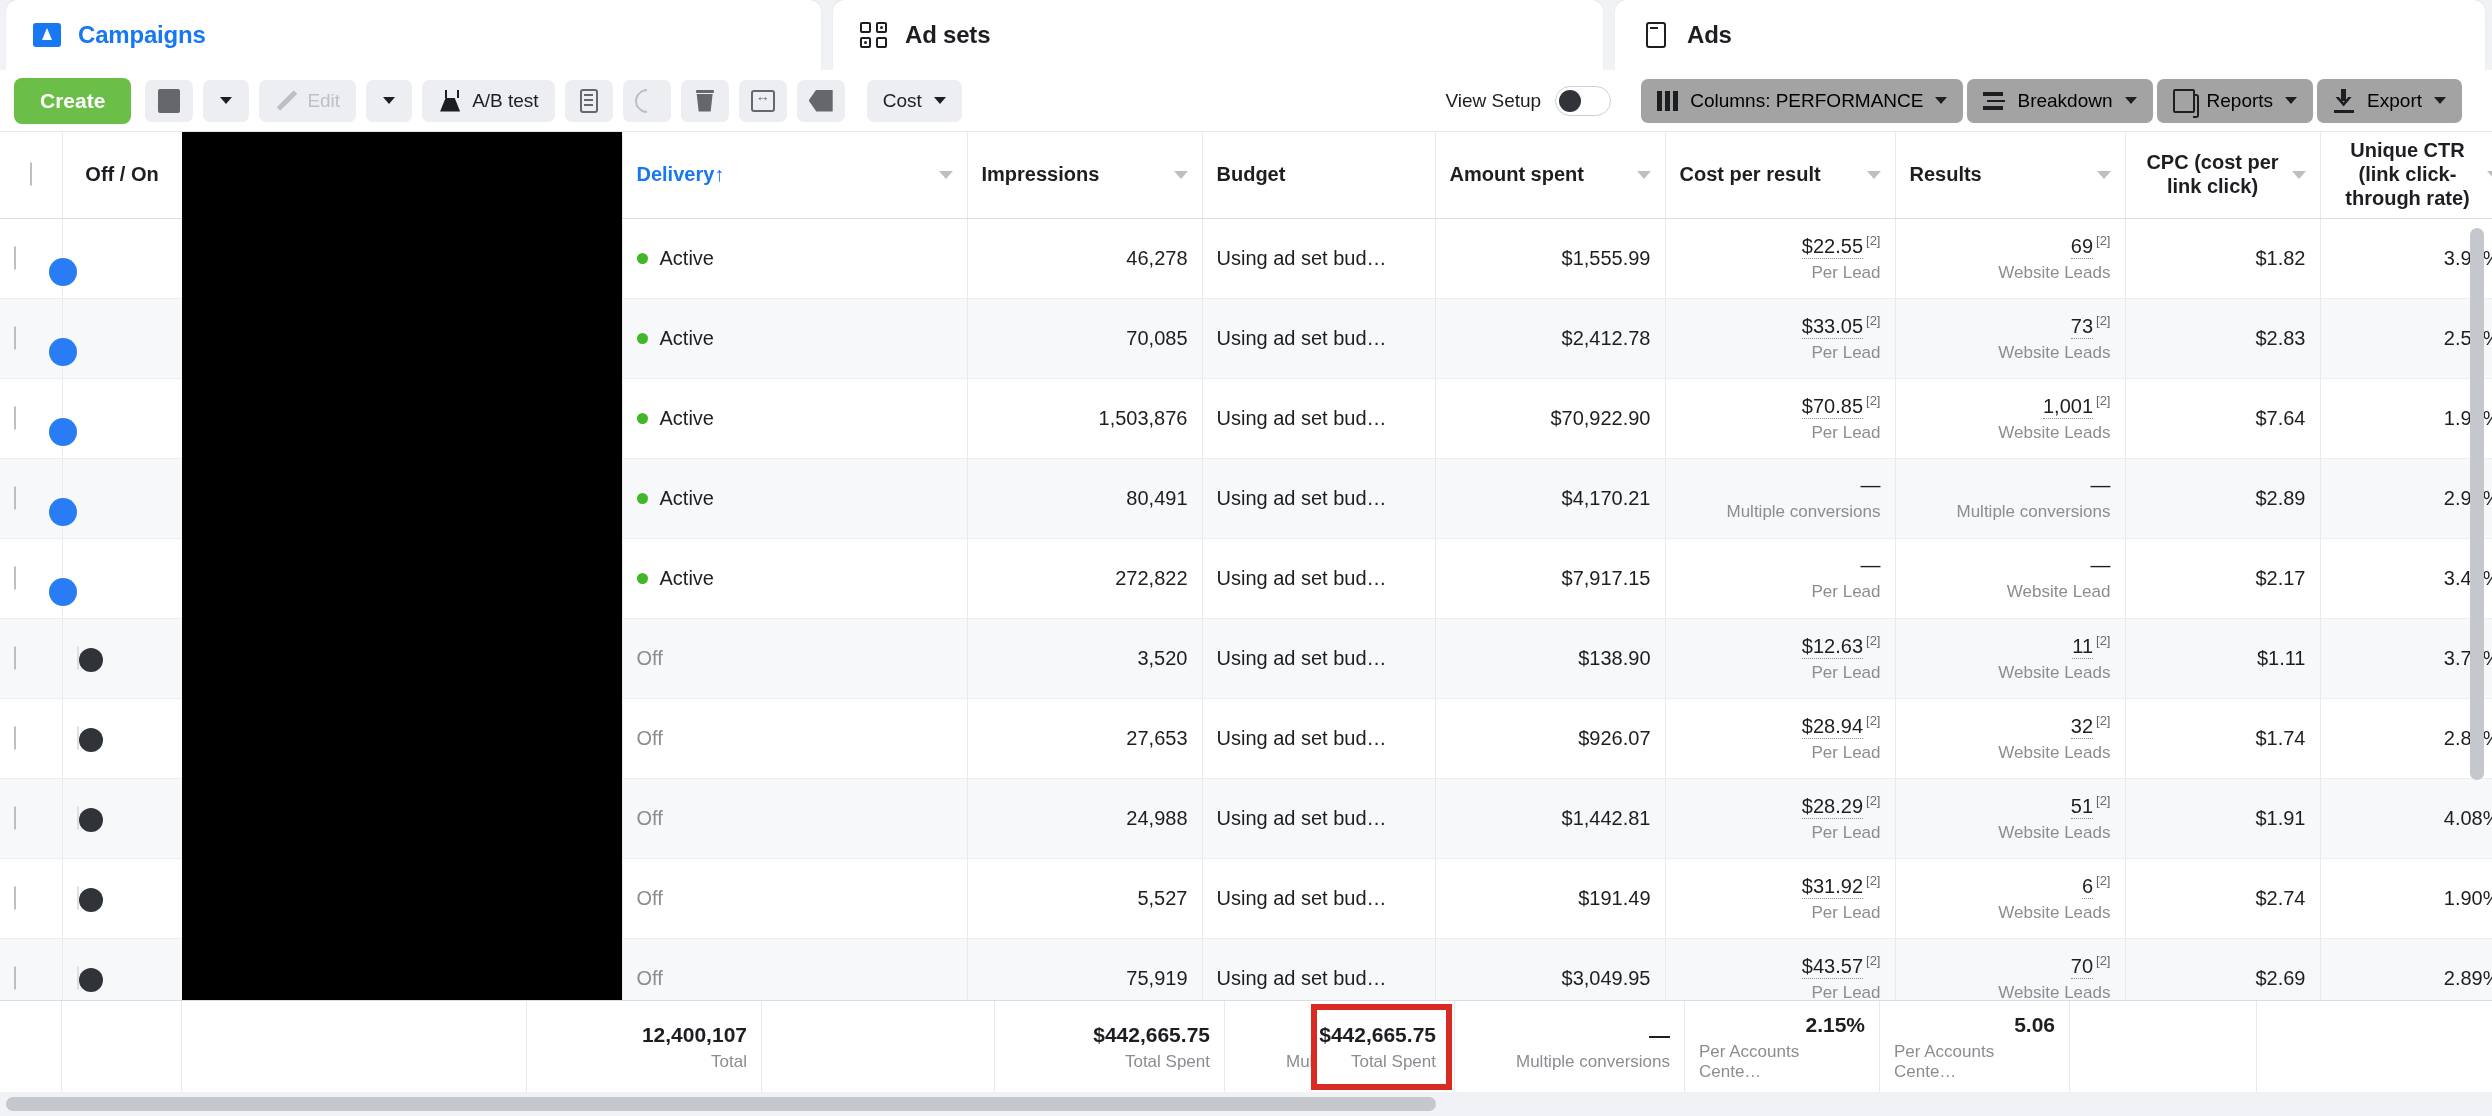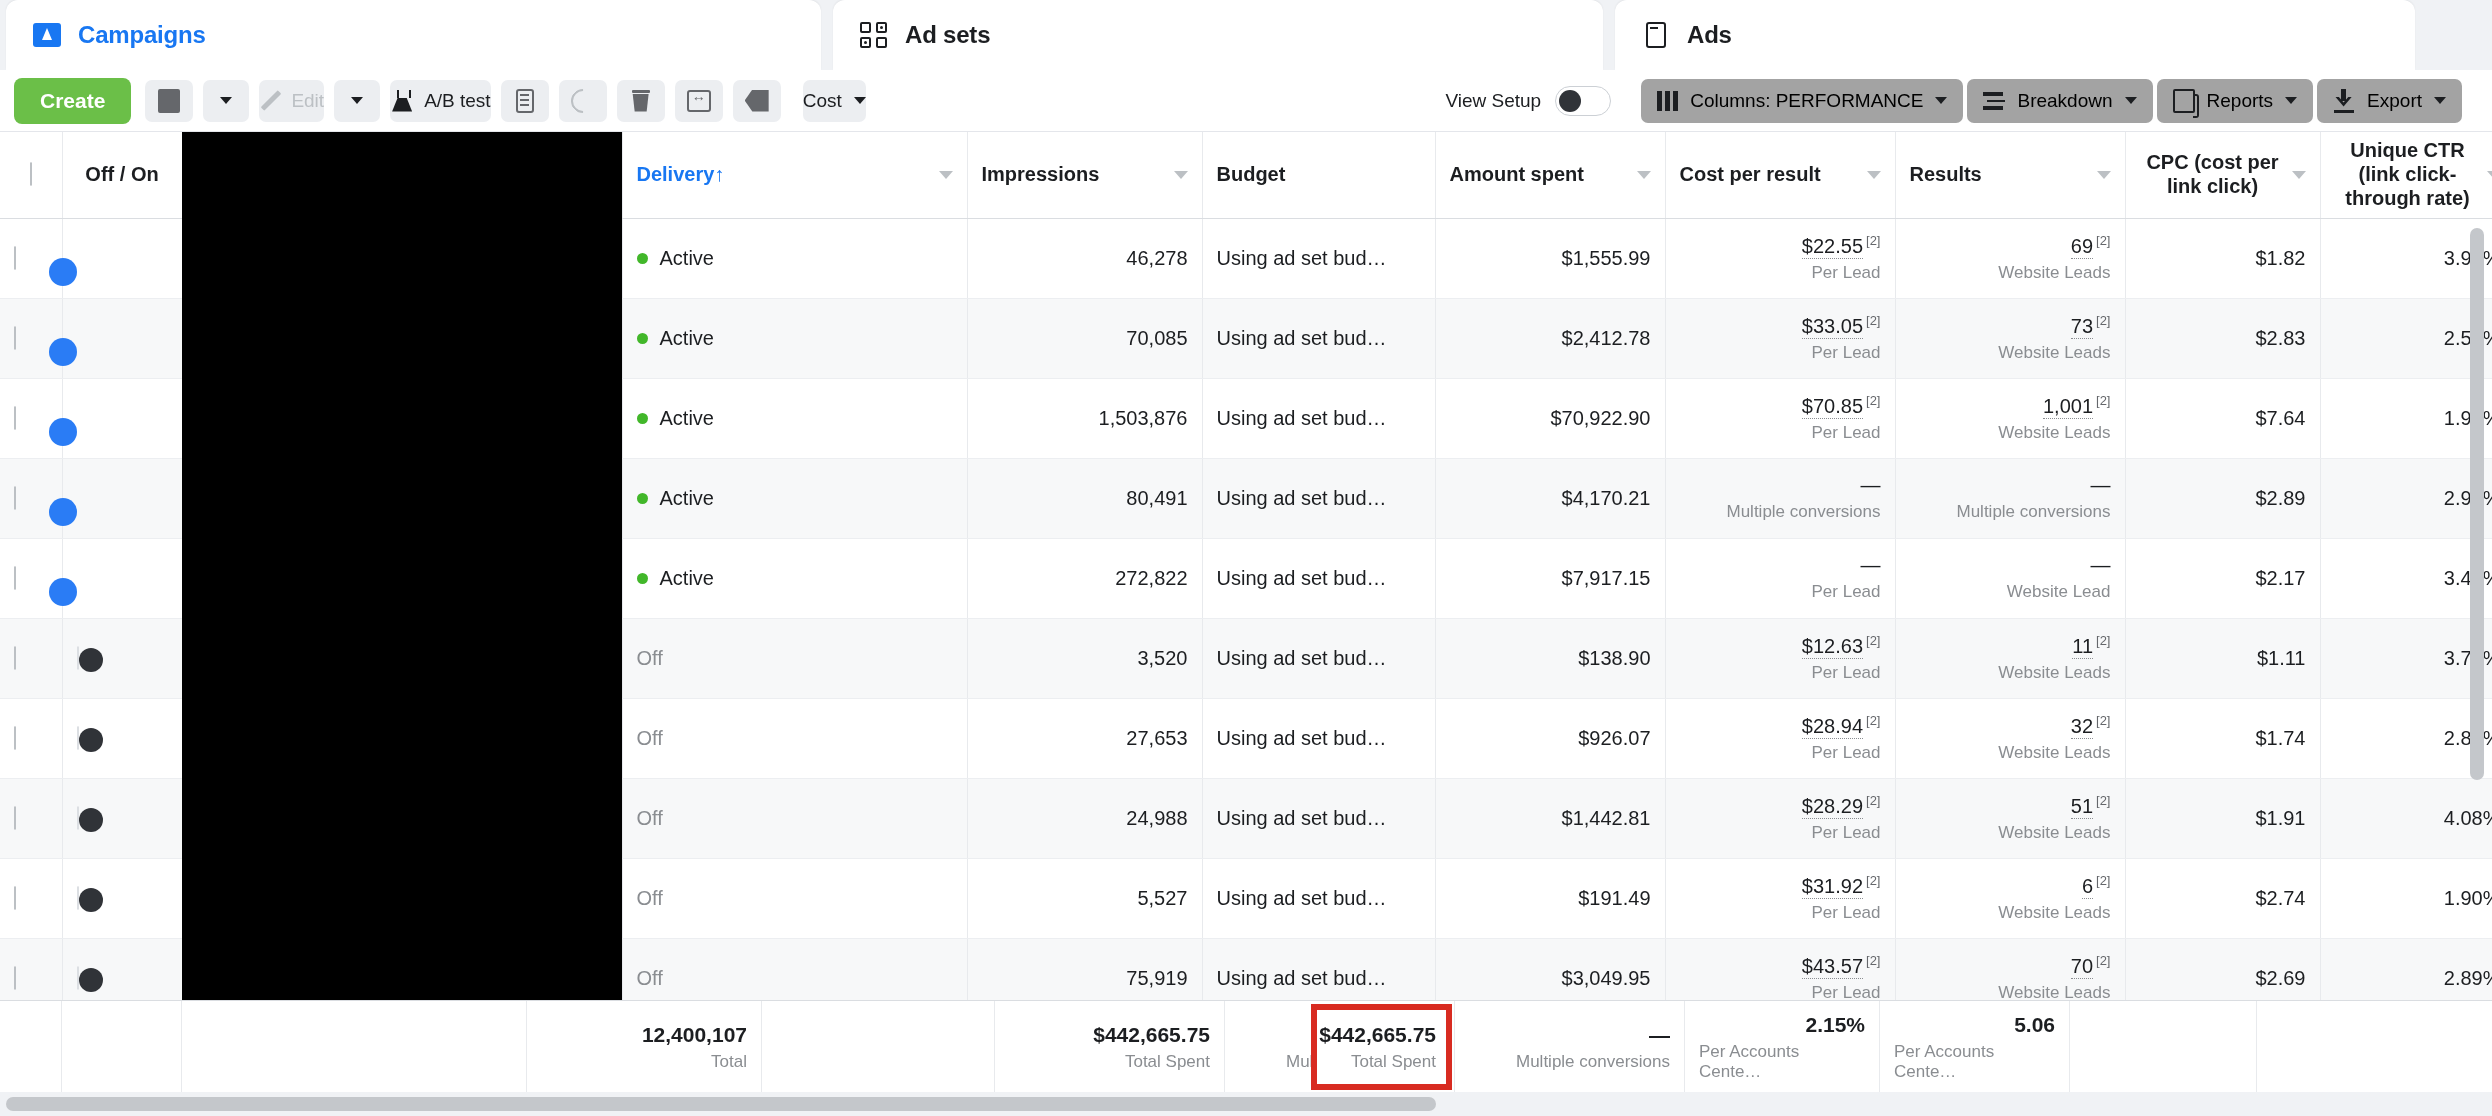--- a/index.html
+++ b/index.html
@@ -15,7 +15,7 @@
         box-shadow:0 -1px 2px rgba(0,0,0,.06); }
   .tab.t1{ width:815px; margin-left:6px; }
   .tab.t2{ width:770px; margin-left:12px; }
-  .tab.t3{ width:800px; margin-left:12px; }
+  .tab.t3{ width:870px; margin-left:12px; }
   .tab-label{ font-size:24px; font-weight:700; letter-spacing:-.2px; }
   .tab.t1 .tab-label{ color:#1877f2; }
   .tab-ico{ width:30px; height:30px; display:flex; align-items:center;

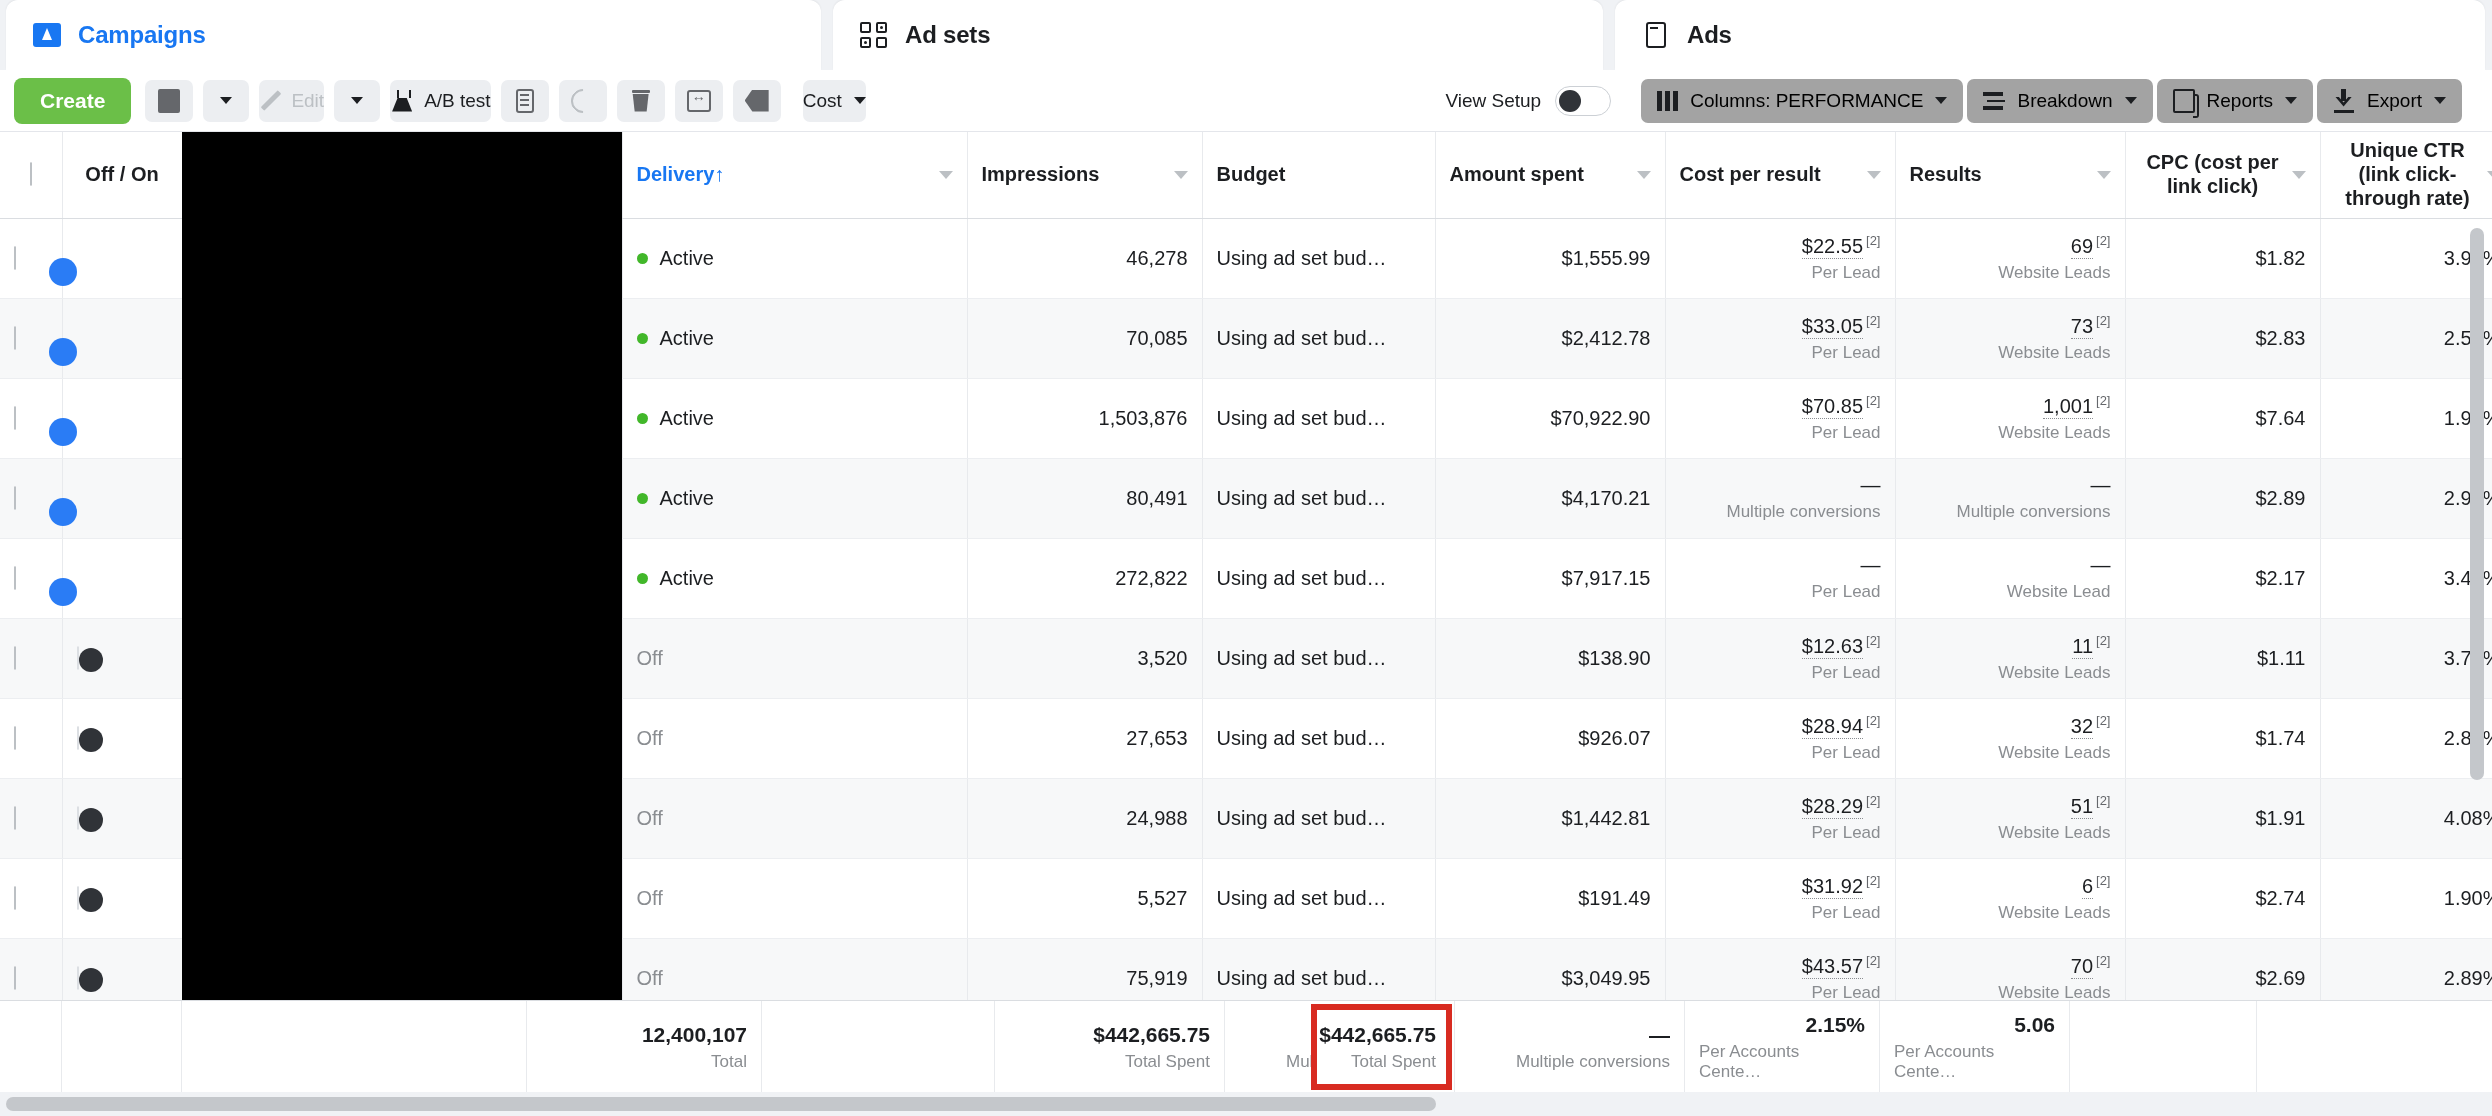--- a/index.html
+++ b/index.html
@@ -39,7 +39,7 @@
             border-bottom:1px solid #e4e6eb; }
   .btn{ height:42px; border-radius:7px; background:#eceef1; border:none;
         display:flex; align-items:center; justify-content:center;
-        font-size:19px; color:#1c1e21; cursor:pointer; padding:0 0;
+        font-size:19px; color:#1c1e21; cursor:pointer; padding:0 16px;
         font-family:"Liberation Sans", sans-serif; }
   .btn.square{ width:48px; padding:0; }
   .btn.caret{ width:46px; padding:0; }

